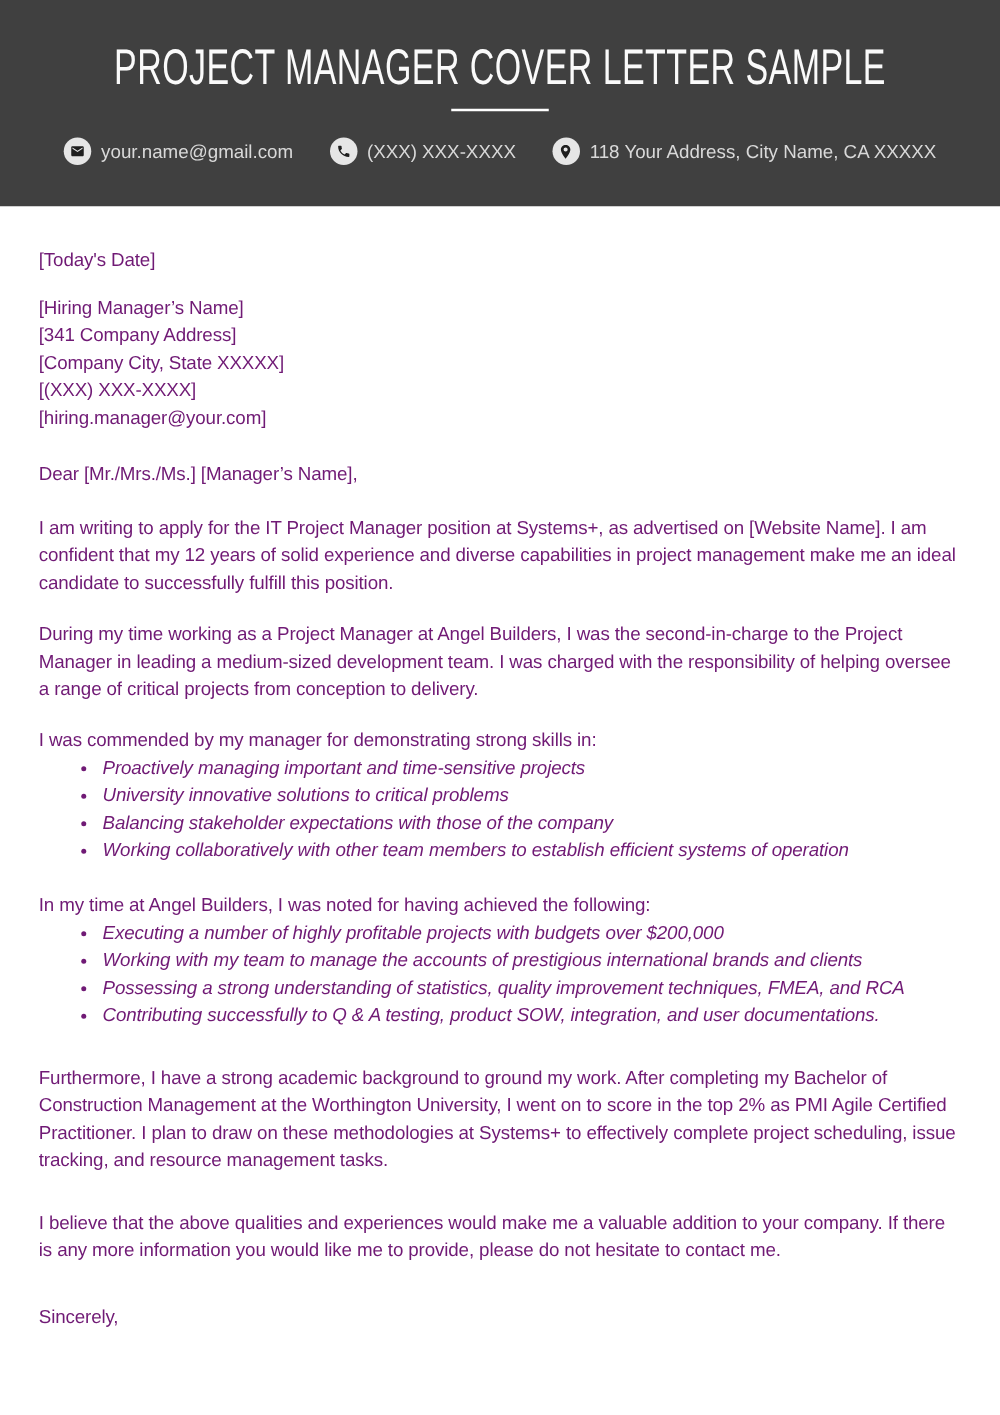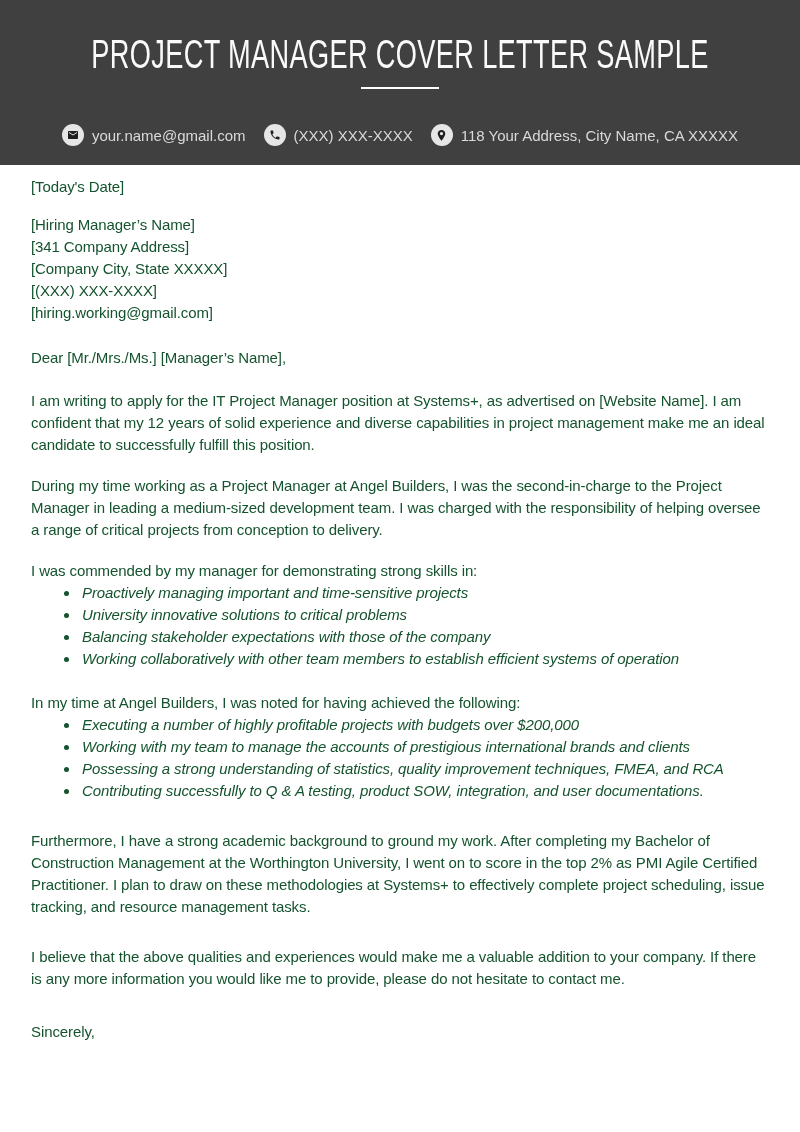--- a/index.html
+++ b/index.html
@@ -22,7 +22,7 @@
   }
   .divider{width:78px;height:2px;background:#ffffff;margin-top:13px;}
   .contacts{
-    margin-top:35px;display:flex;align-items:center;gap:18px;
+    margin-top:21px;display:flex;align-items:center;gap:29px;
     color:#d9d9d9;font-size:15px;
   }
   .contact{display:flex;align-items:center;gap:8px;white-space:nowrap;}

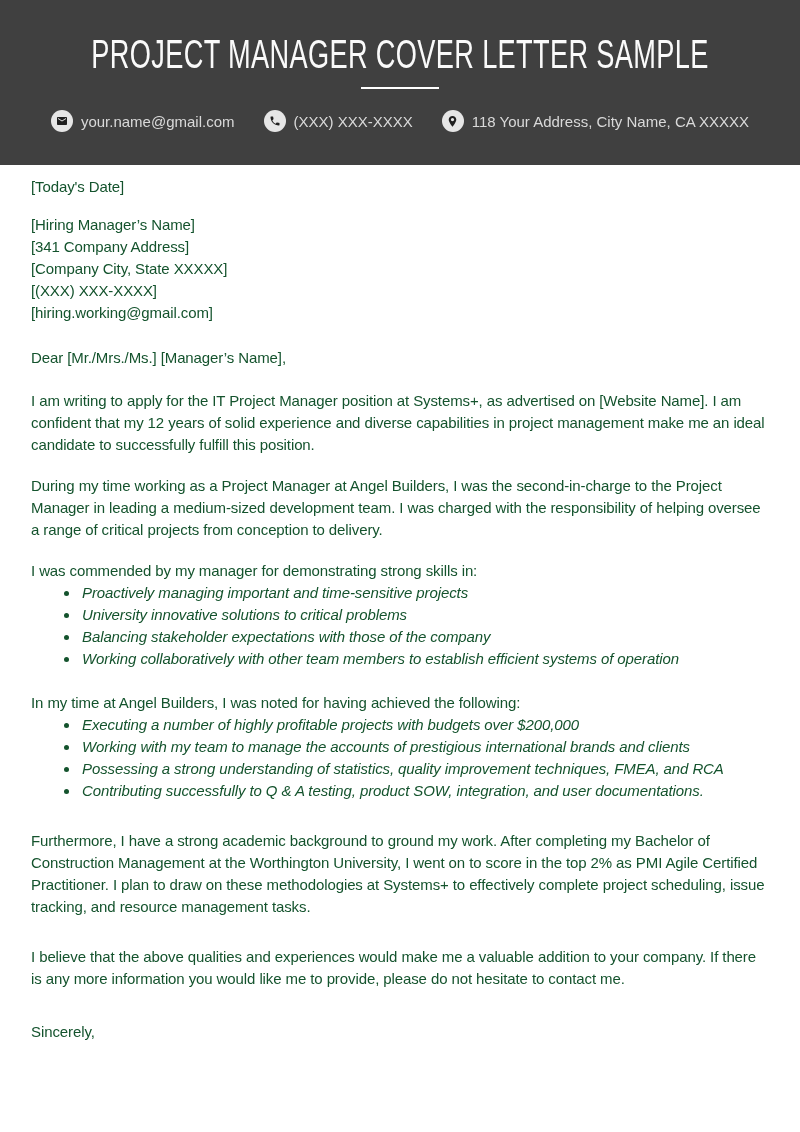--- a/index.html
+++ b/index.html
@@ -34,8 +34,8 @@
 
   
   .letter{
-    padding:11px 31px 0 31px;
-    color:#14532d;font-size:15px;line-height:22px;
+    padding:33px 31px 0 31px;
+    color:#701a75;font-size:15px;line-height:22px;
     letter-spacing:-0.1px;
   }
   .letter p{margin:0;}

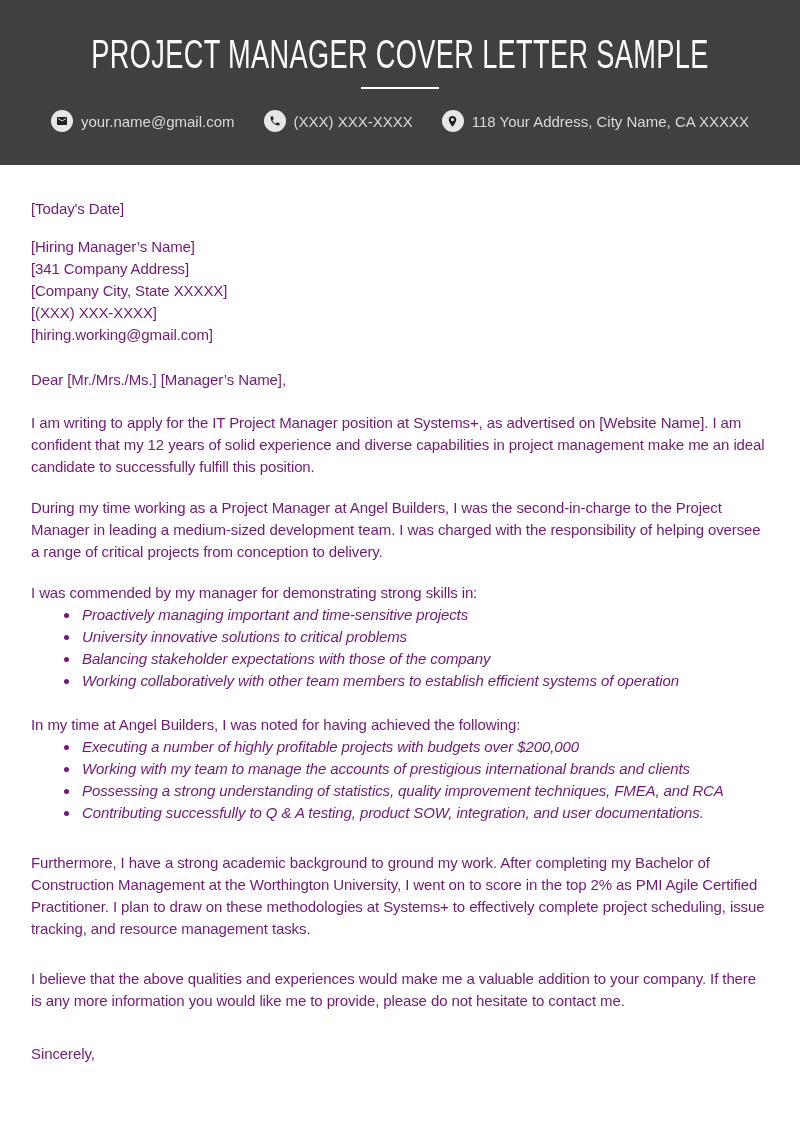--- a/index.html
+++ b/index.html
@@ -104,7 +104,7 @@
       <div>[341 Company Address]</div>
       <div>[Company City, State XXXXX]</div>
       <div>[(XXX) XXX-XXXX]</div>
-      <div>[hiring.working@gmail.com]</div>
+      <div>[hiring.manager@your.com]</div>
     </div>
 
     <p class="salutation">Dear [Mr./Mrs./Ms.] [Manager’s Name],</p>

